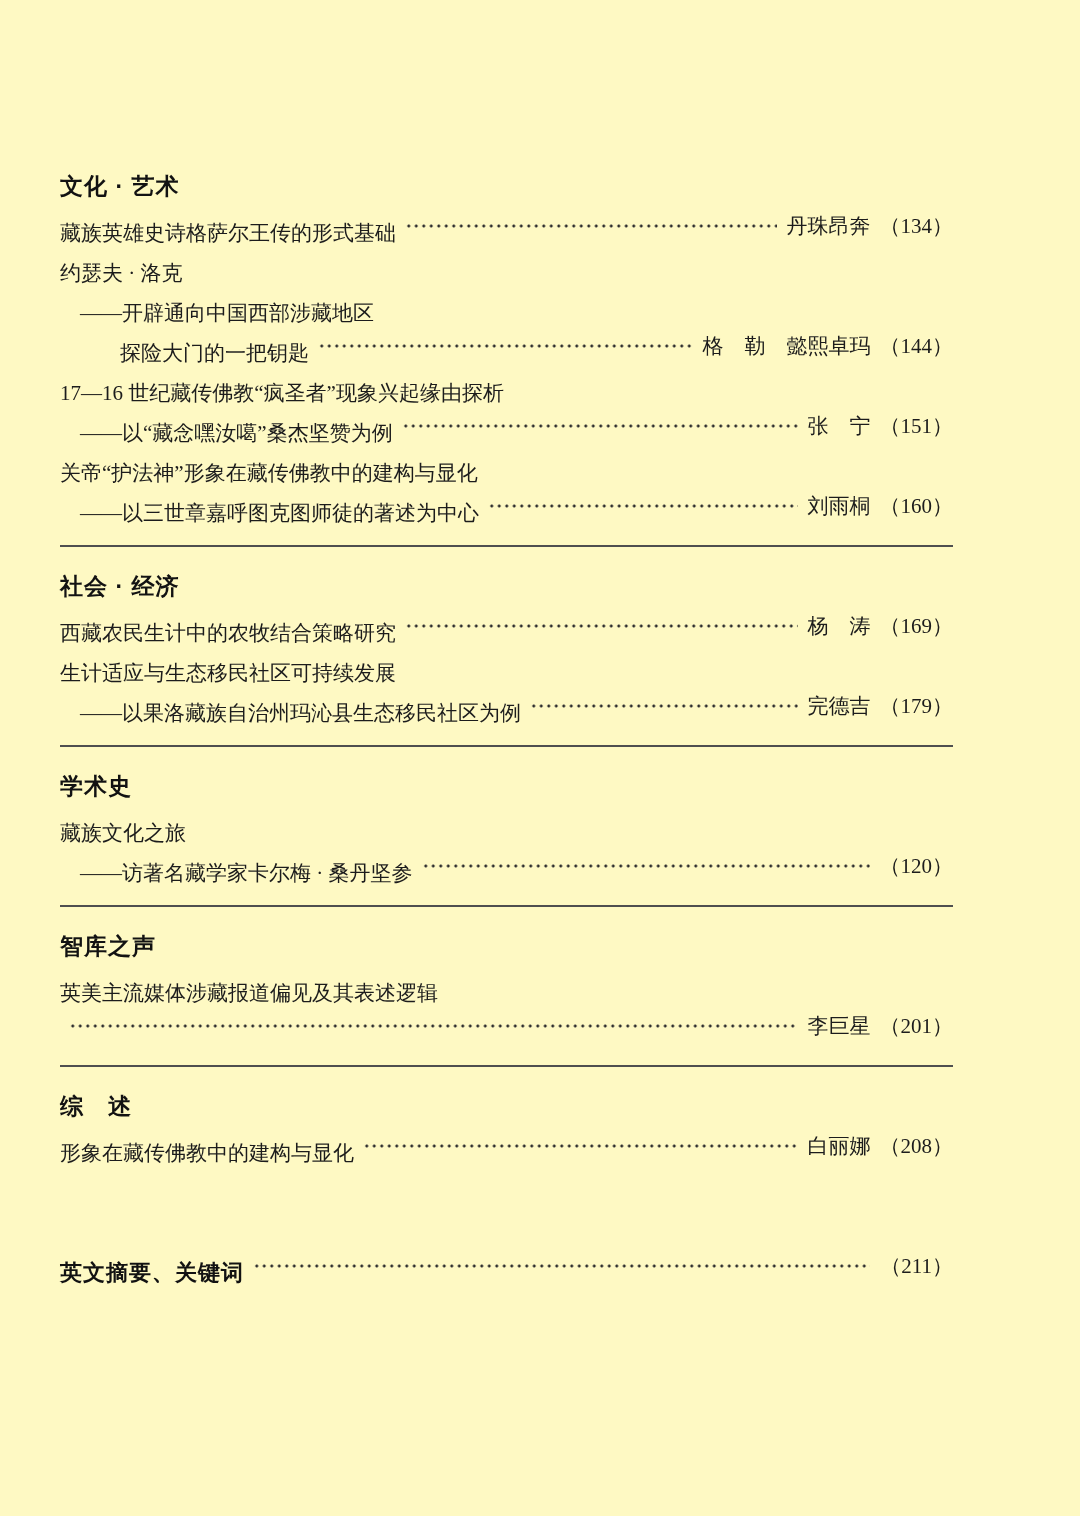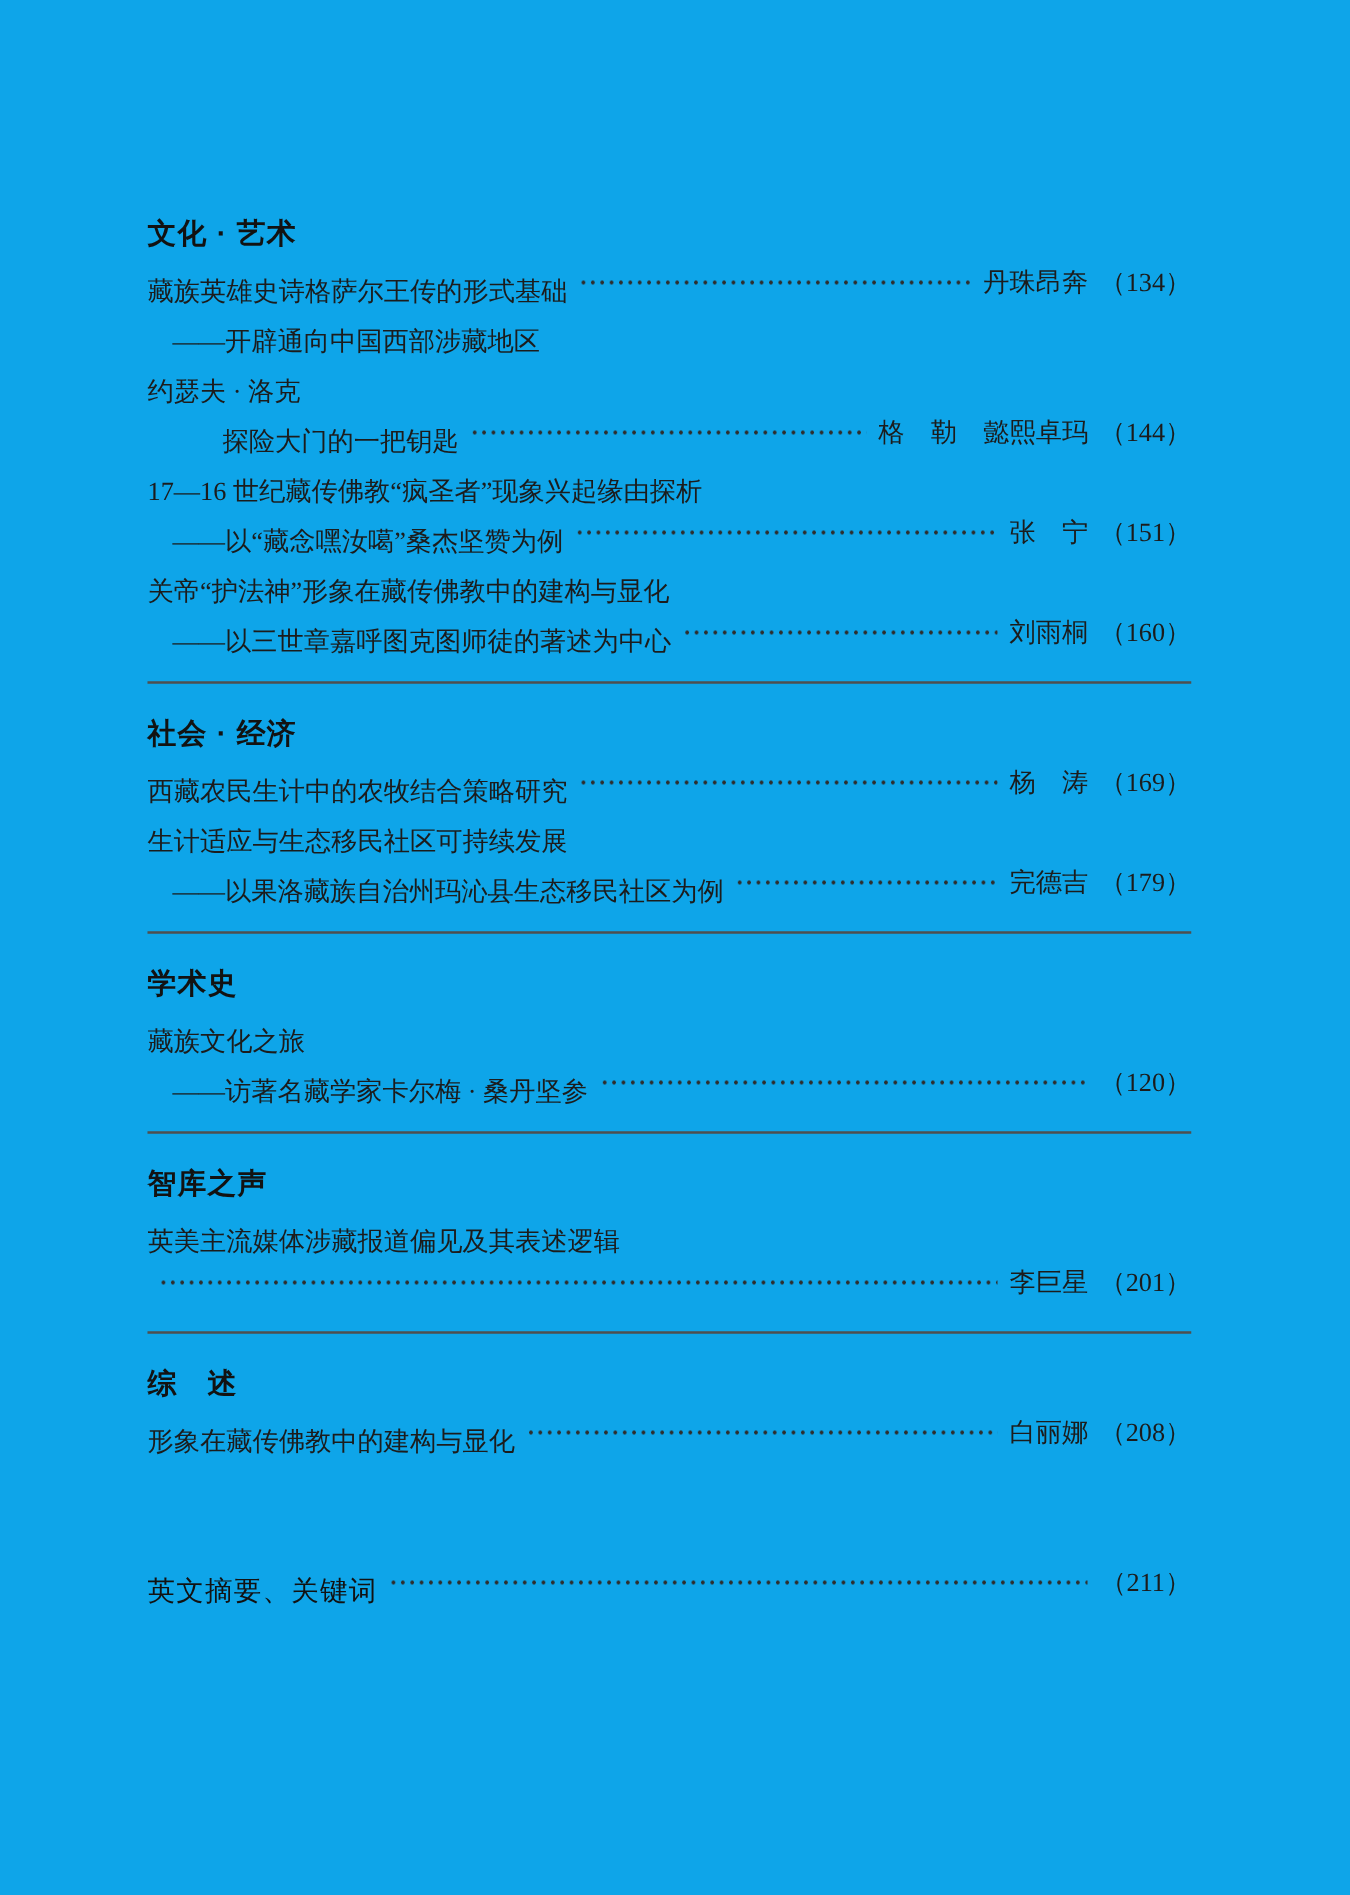--- a/index.html
+++ b/index.html
@@ -8,10 +8,10 @@
     width: 1080px;
     height: 1516px;
     margin: 0 auto;
-    background: #0ea5e9;
+    background: #fef9c3;
     overflow: hidden;
     box-sizing: border-box;
-    padding: 166px 127px 0 118px;
+    padding: 166px 127px 0 60px;
     color: var(--text, #1c1c1c);
   }
   .toc-heading {

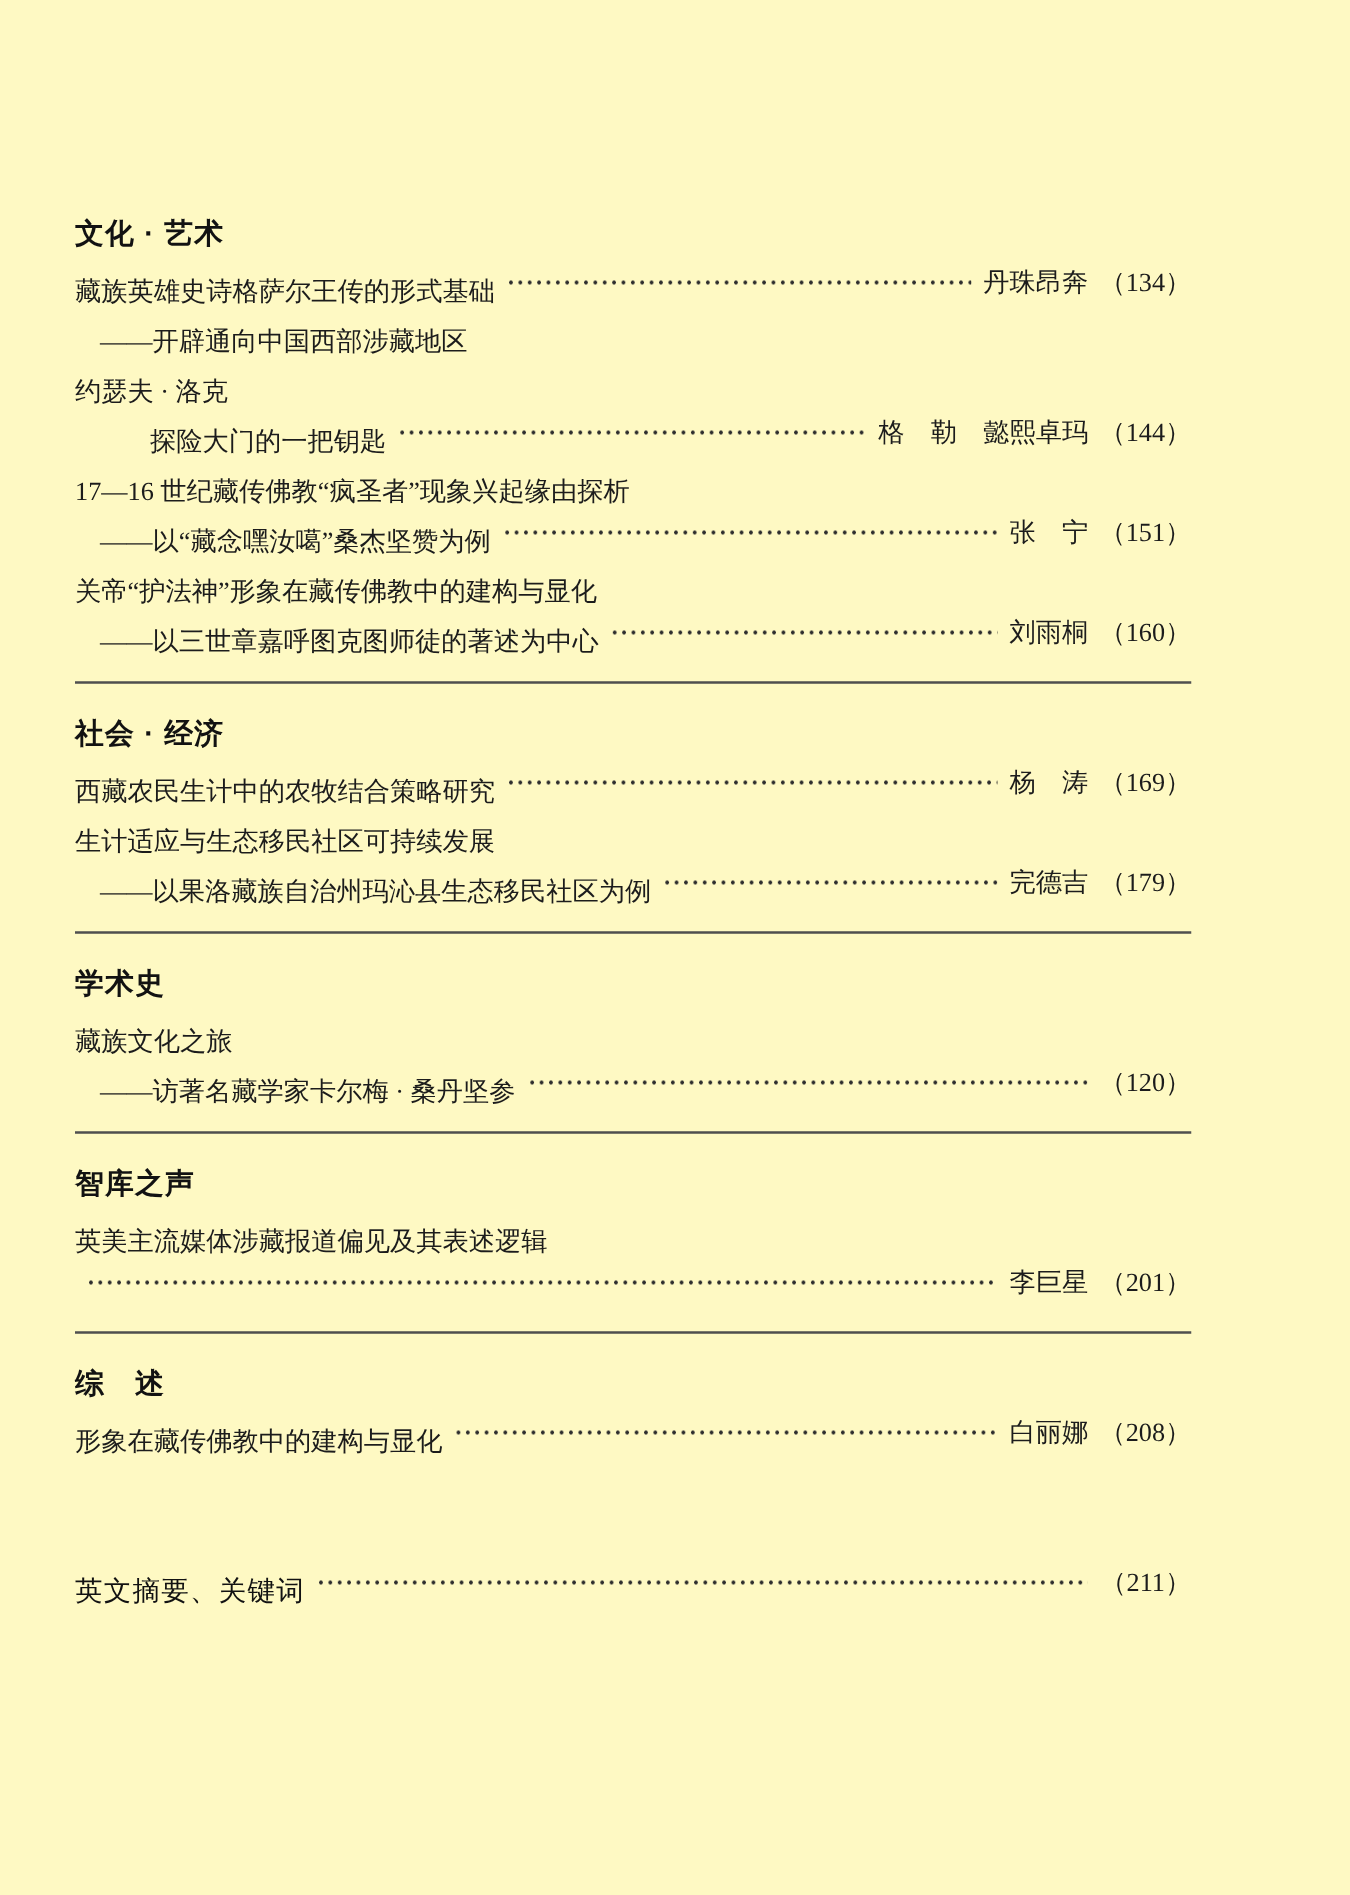--- a/index.html
+++ b/index.html
@@ -74,11 +74,11 @@
     <span class="pageno">（134）</span>
   </div>
       <div class="toc-line">
-    <span class="title indent1">——开辟通向中国西部涉藏地区</span>
+    <span class="title">约瑟夫 · 洛克</span>
 
   </div>
       <div class="toc-line">
-    <span class="title">约瑟夫 · 洛克</span>
+    <span class="title indent1">——开辟通向中国西部涉藏地区</span>
 
   </div>
       <div class="toc-line">

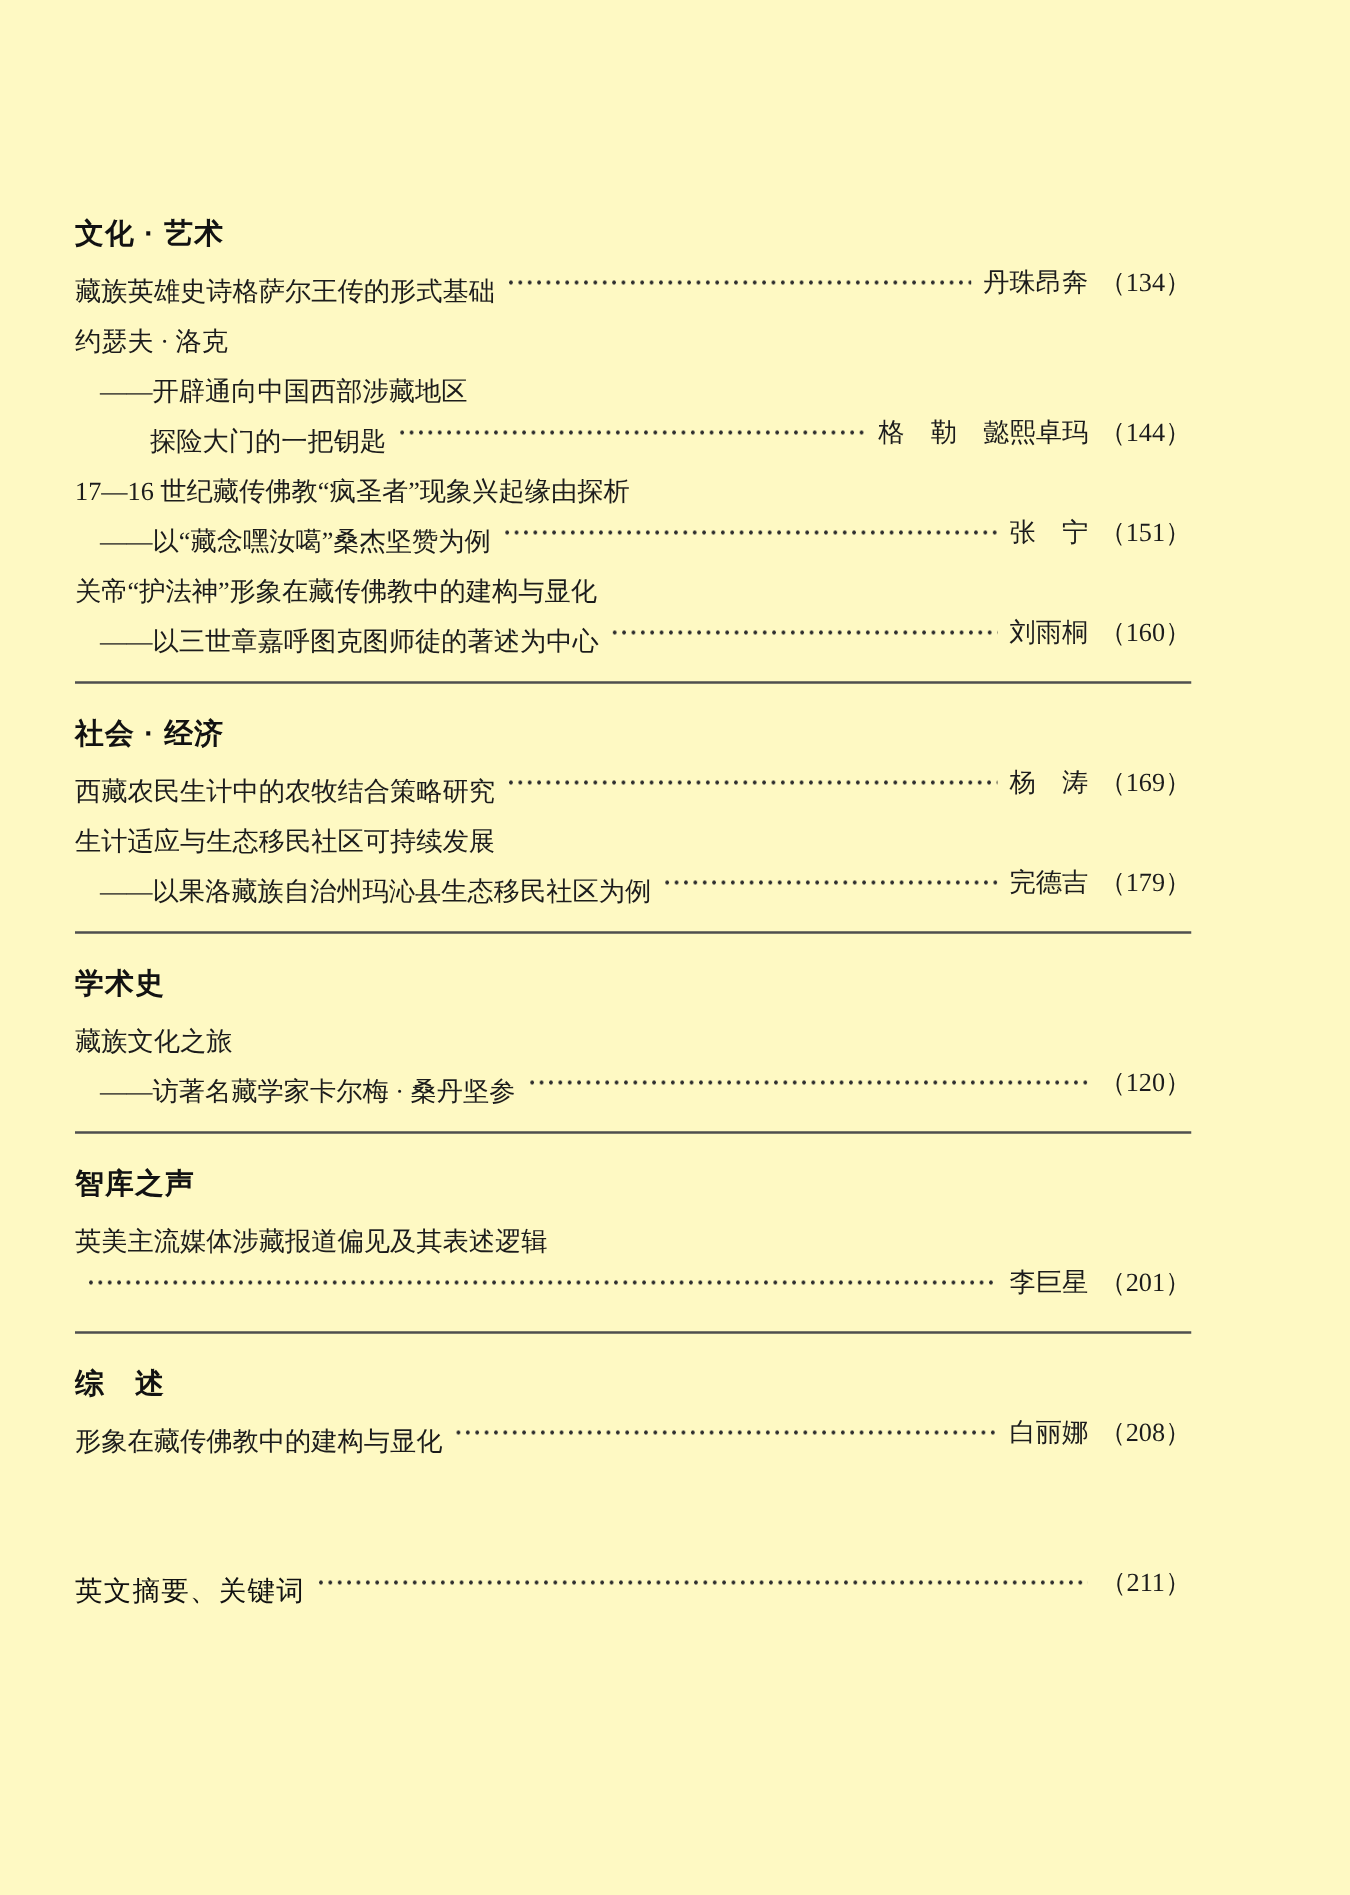--- a/index.html
+++ b/index.html
@@ -38,7 +38,7 @@
   .toc-line .title.indent2 { padding-left: 60px; font-family: Liberation Serif, serif; }
   .toc-line .title.bold {
     font-family: "Liberation Sans", sans-serif;
-    font-weight: normal;
+    font-weight: bold;
     font-size: 22px;
     letter-spacing: 1px;
     color: #121212;

